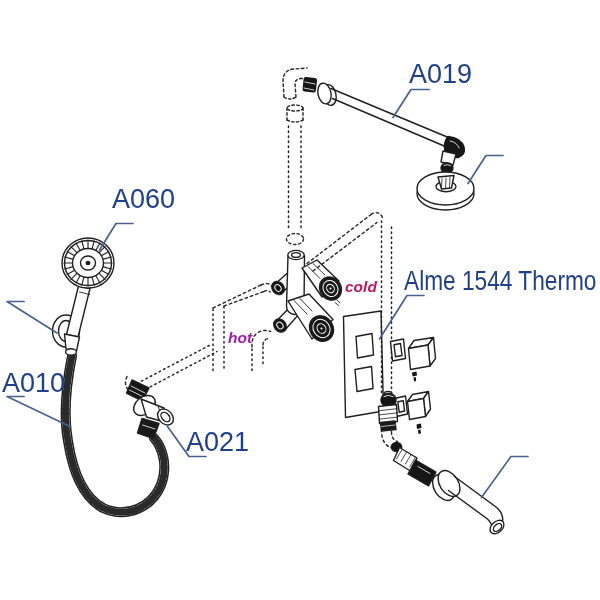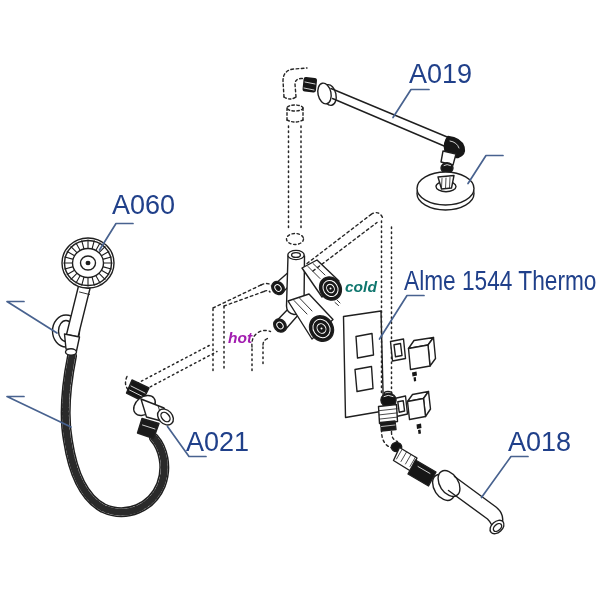--- a/index.html
+++ b/index.html
@@ -202,7 +202,7 @@
 </svg>
 
 <div class="part-label" style="left:409px;top:61px;">A019</div>
-<div class="part-label" style="left:112px;top:192px;">A060</div>
+<div class="part-label" style="left:112px;top:186px;">A060</div>
 <div class="part-label" style="left:186px;top:429px;text-align:center;">A021</div>
 <div class="part-label" style="left:508px;top:429px;">A018</div>
 <div class="part-label narrow" style="left:404px;top:267px;">Alme 1544 Thermo</div>

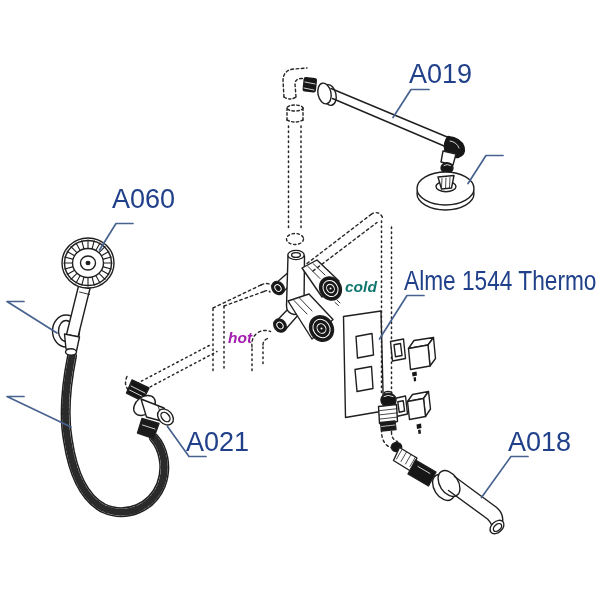--- a/index.html
+++ b/index.html
@@ -17,7 +17,7 @@
     position:absolute;font-size:15.5px;line-height:1;font-weight:bold;font-style:italic;
     white-space:nowrap;
   }
-  .pipe-label.cold{color:#0f766e;}
+  .pipe-label.cold{color:#be185d;}
   .pipe-label.hot{color:#a21caf;}
 </style>
 </head>

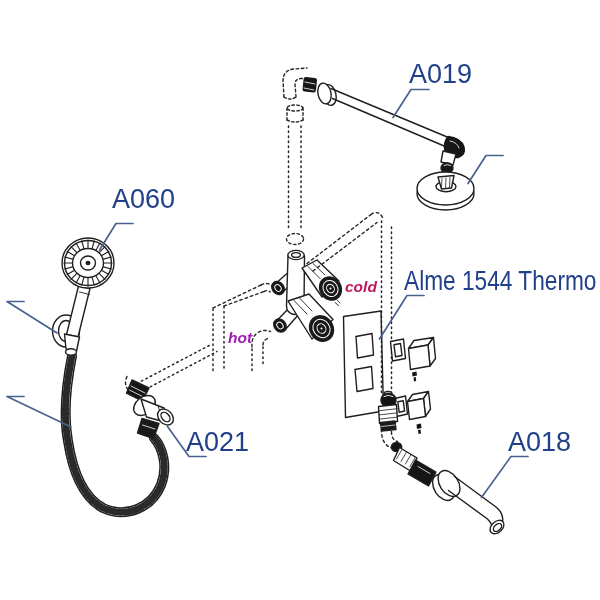--- a/index.html
+++ b/index.html
@@ -203,6 +203,7 @@
 
 <div class="part-label" style="left:409px;top:61px;">A019</div>
 <div class="part-label" style="left:112px;top:186px;">A060</div>
+<div class="part-label" style="left:2px;top:370px;">A010</div>
 <div class="part-label" style="left:186px;top:429px;text-align:center;">A021</div>
 <div class="part-label" style="left:508px;top:429px;">A018</div>
 <div class="part-label narrow" style="left:404px;top:267px;">Alme 1544 Thermo</div>

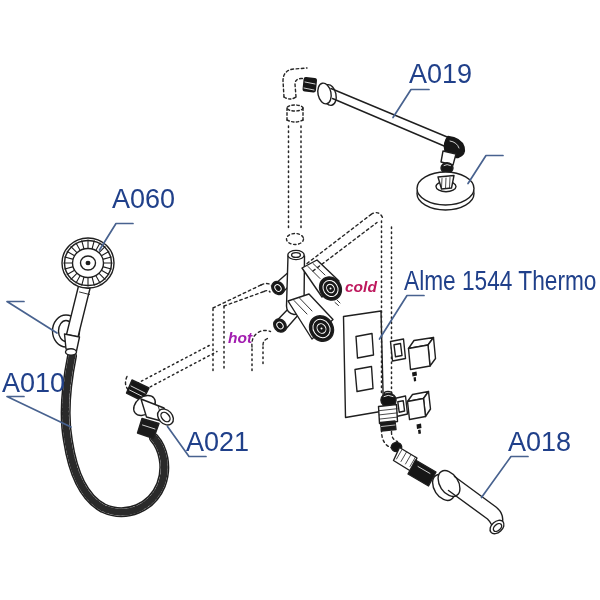--- a/index.html
+++ b/index.html
@@ -205,7 +205,6 @@
 <div class="part-label" style="left:112px;top:186px;">A060</div>
 <div class="part-label" style="left:2px;top:370px;">A010</div>
 <div class="part-label" style="left:186px;top:429px;text-align:center;">A021</div>
-<div class="part-label" style="left:508px;top:429px;">A018</div>
 <div class="part-label narrow" style="left:404px;top:267px;">Alme 1544 Thermo</div>
 
 <div class="pipe-label cold" style="left:345px;top:279px;">cold</div>

